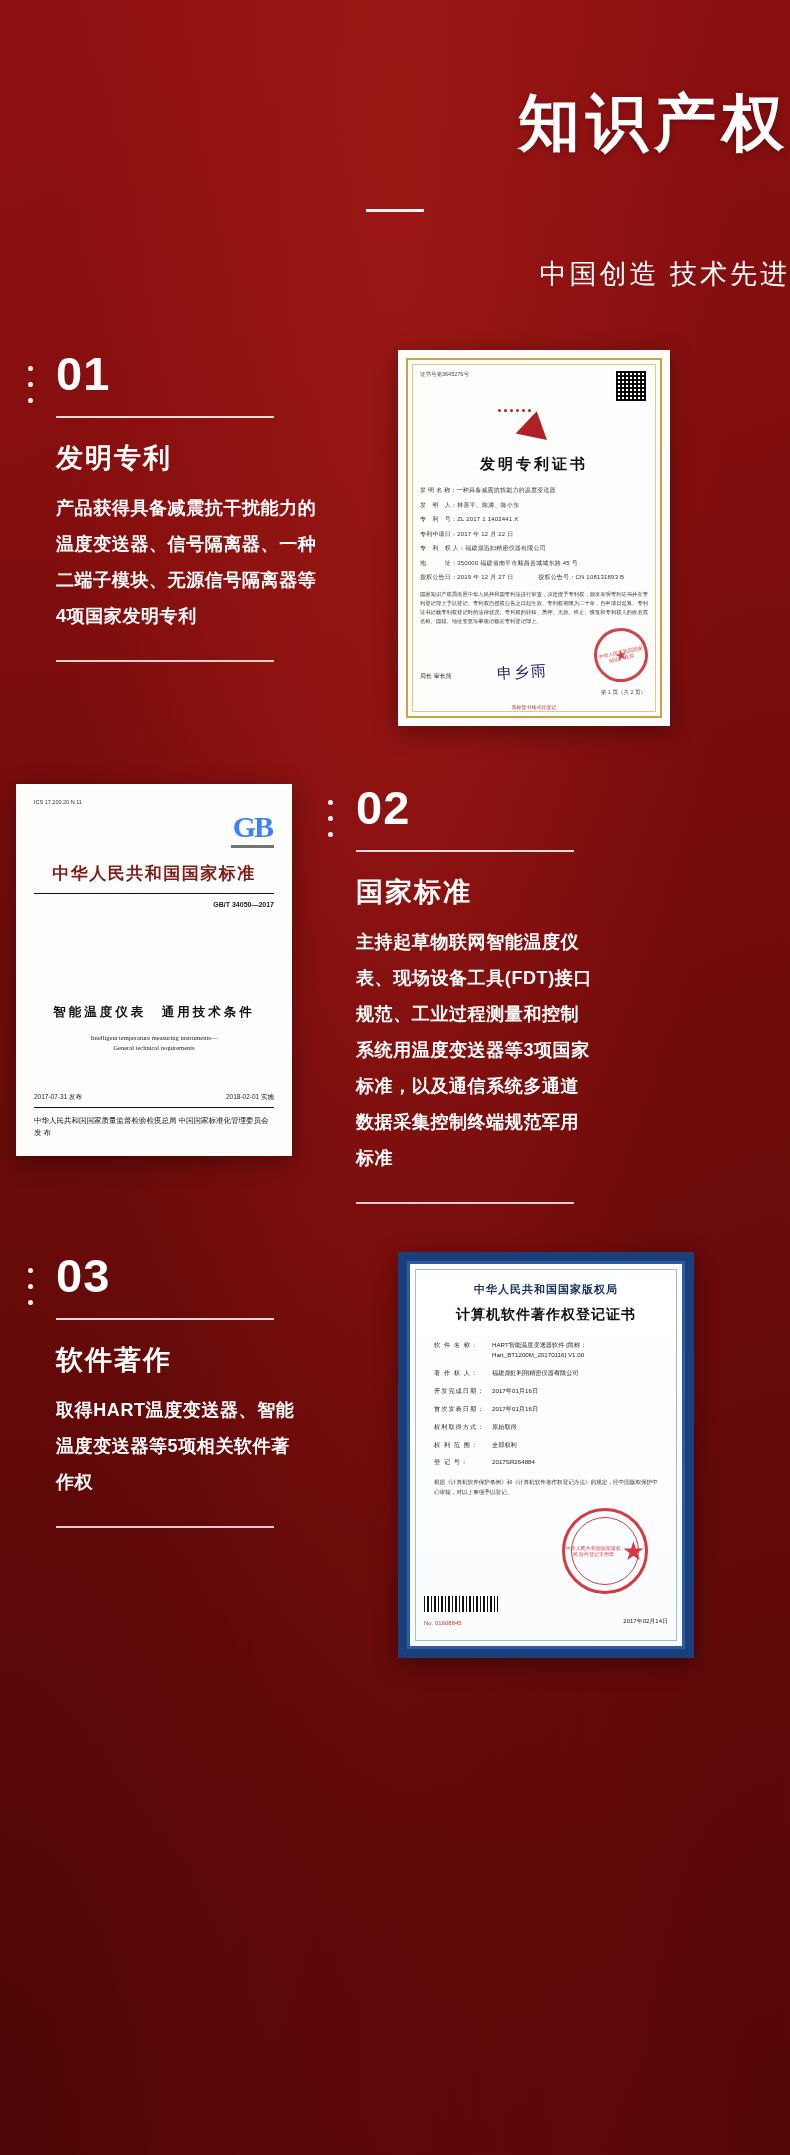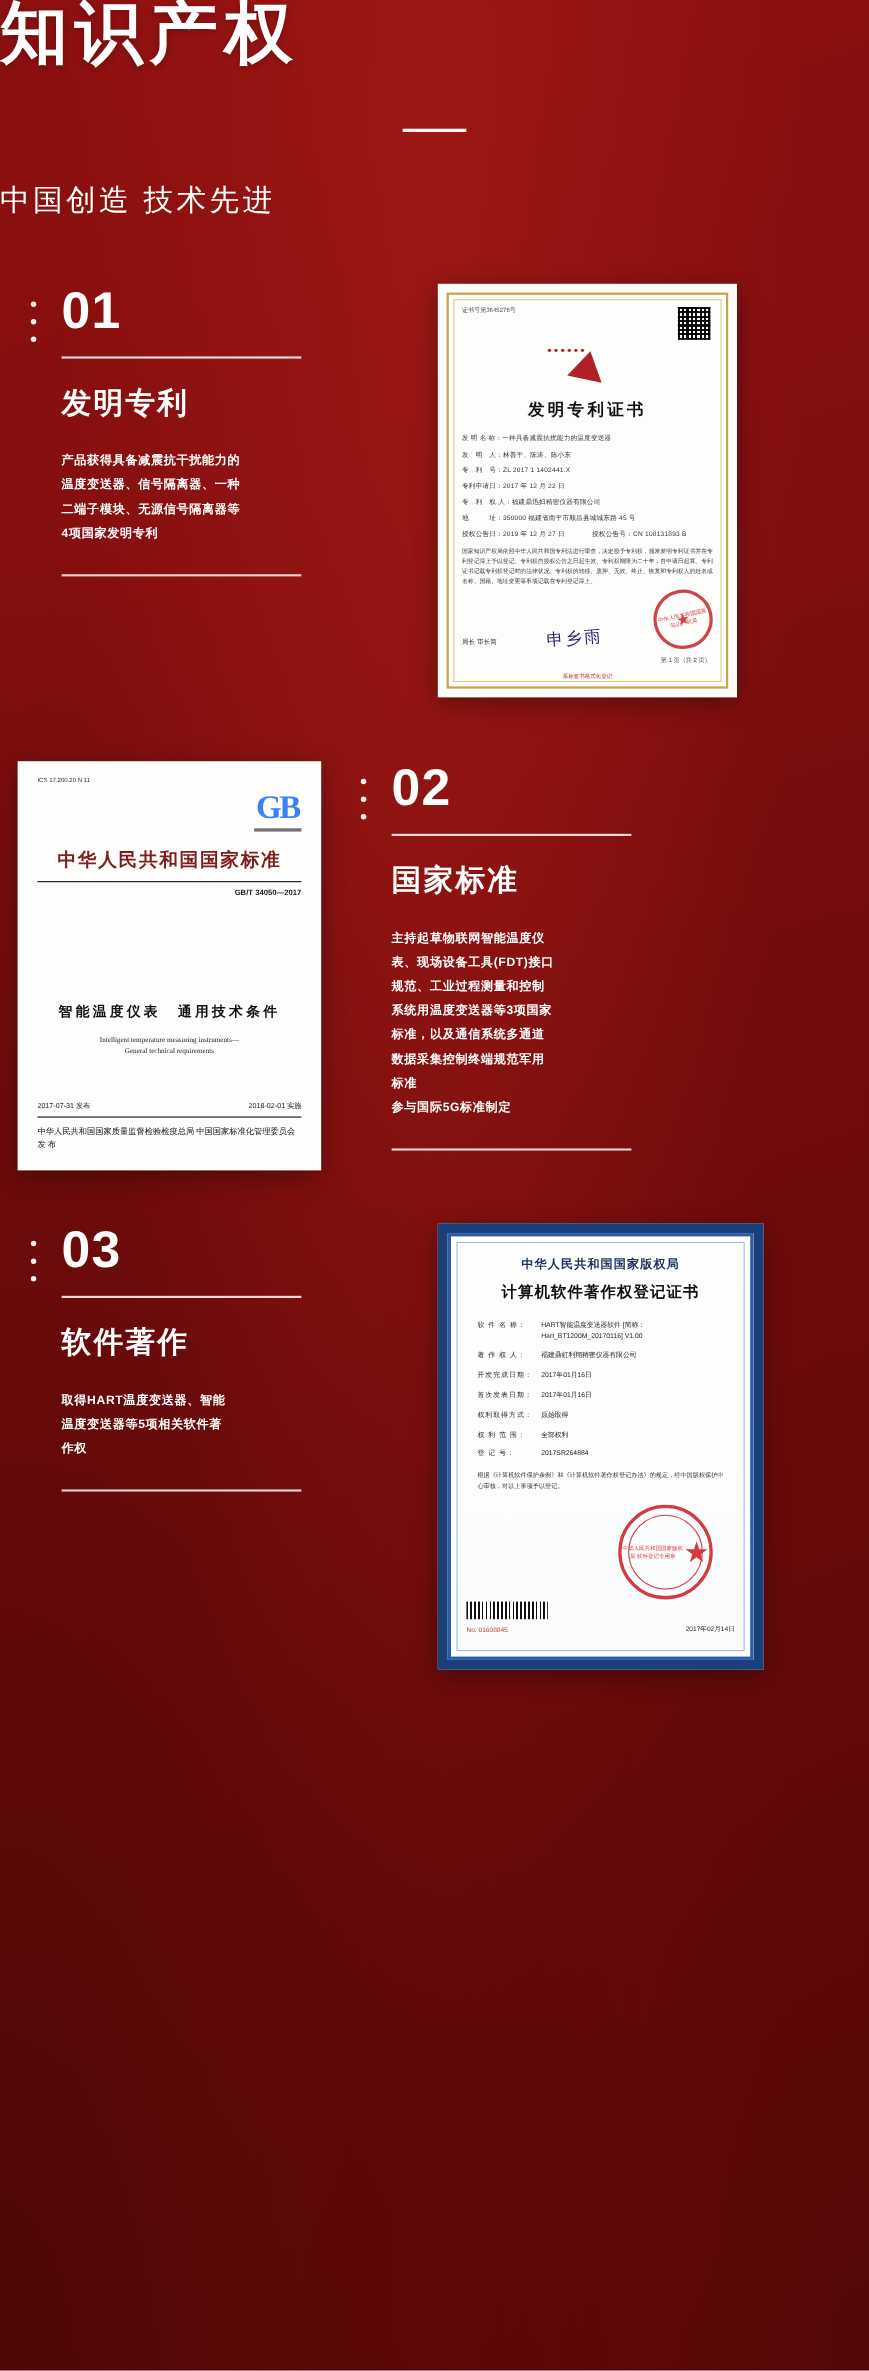--- a/index.html
+++ b/index.html
@@ -27,7 +27,7 @@
   .page { position: relative; z-index: 1; }
 
   
-  .header { text-align: left; }
+  .header { padding-top: 92px; text-align: right; }
   .header .title {
     font-size: 62px;
     font-weight: bold;

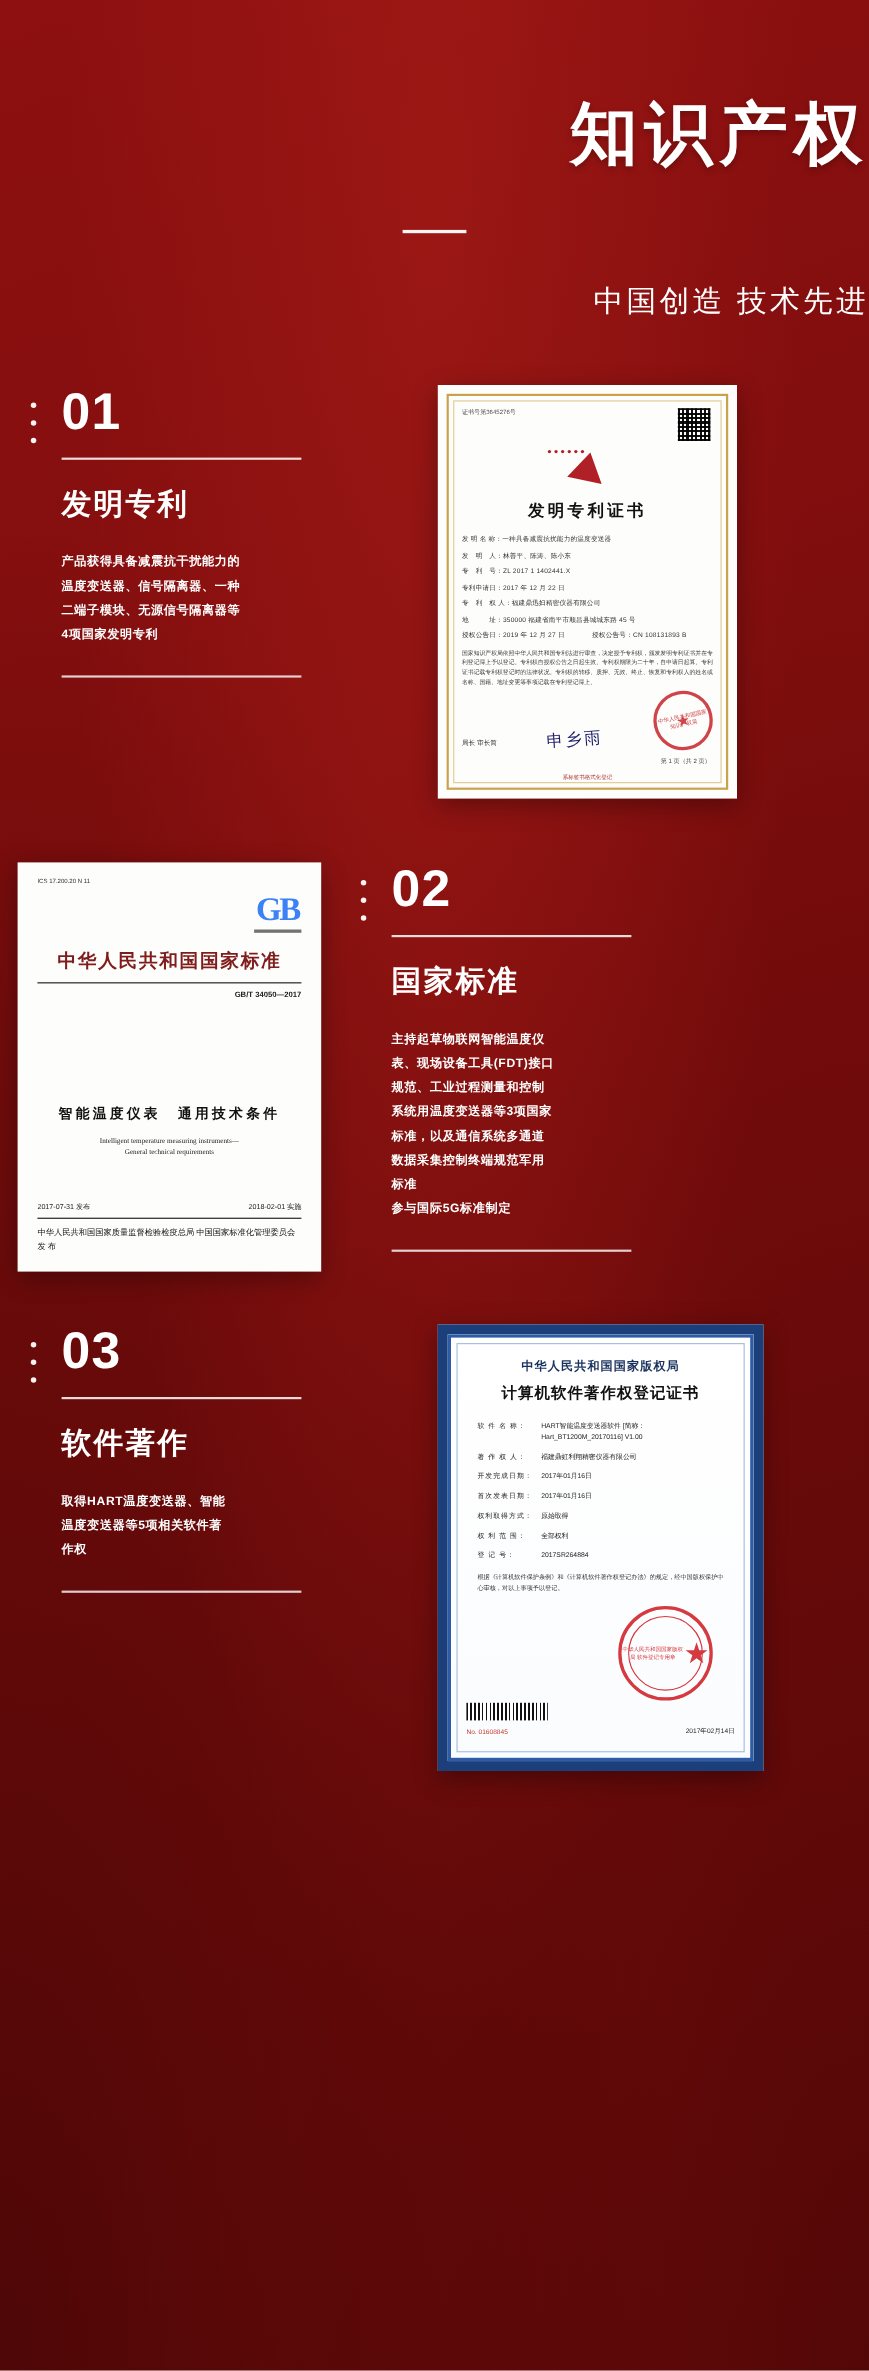--- a/index.html
+++ b/index.html
@@ -96,10 +96,10 @@
     margin: 22px 0 0 34px;
   }
   .sec-body {
-    font-size: 11px;
+    font-size: 18px;
     line-height: 2.0;
     letter-spacing: .6px;
-    margin: 24px 0 0 34px;
+    margin: 14px 0 0 34px;
     width: 316px;
     font-weight: 600;
   }

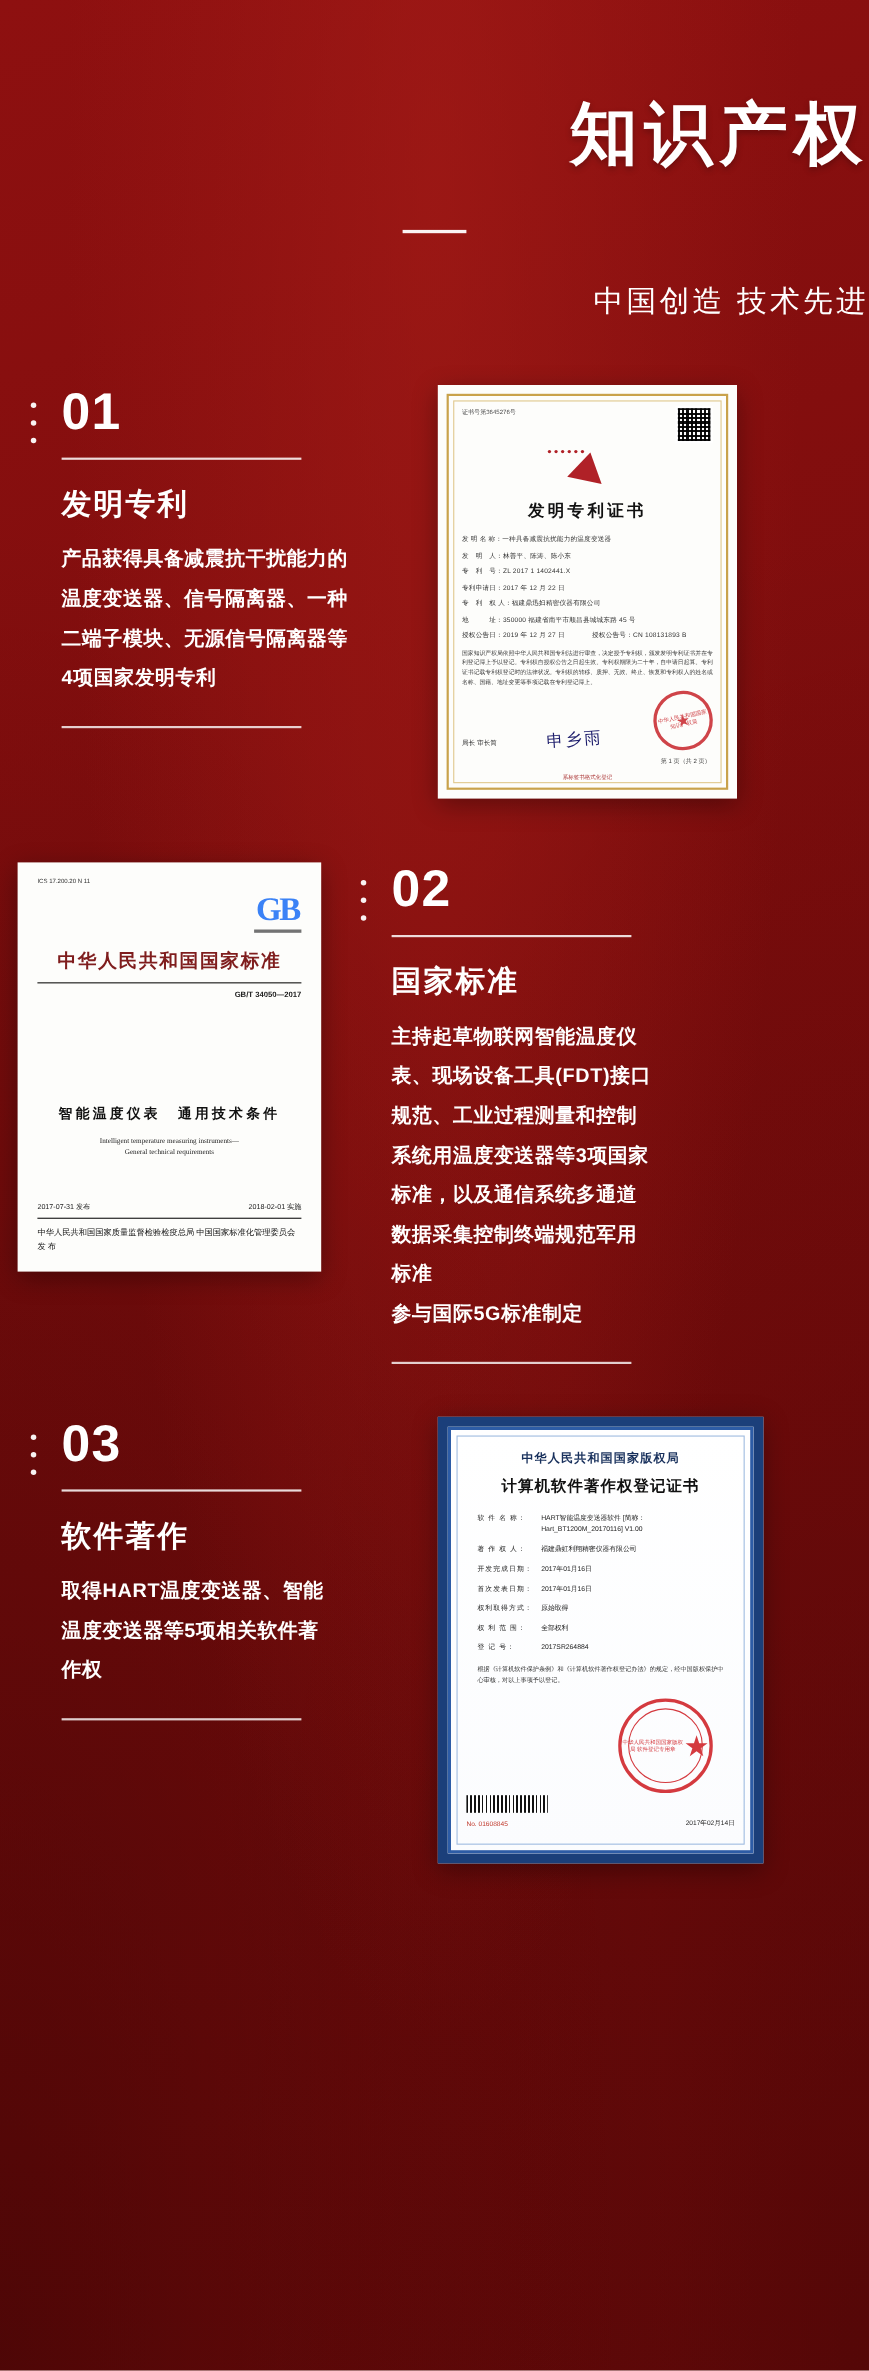--- a/index.html
+++ b/index.html
@@ -386,7 +386,6 @@
         <span class="ln">标准，以及通信系统多通道</span>
         <span class="ln">数据采集控制终端规范军用</span>
         <span class="ln">标准</span>
-        <span class="ln">参与国际5G标准制定</span>
       </div>
       <div class="bot-underline"></div>
     </div>

